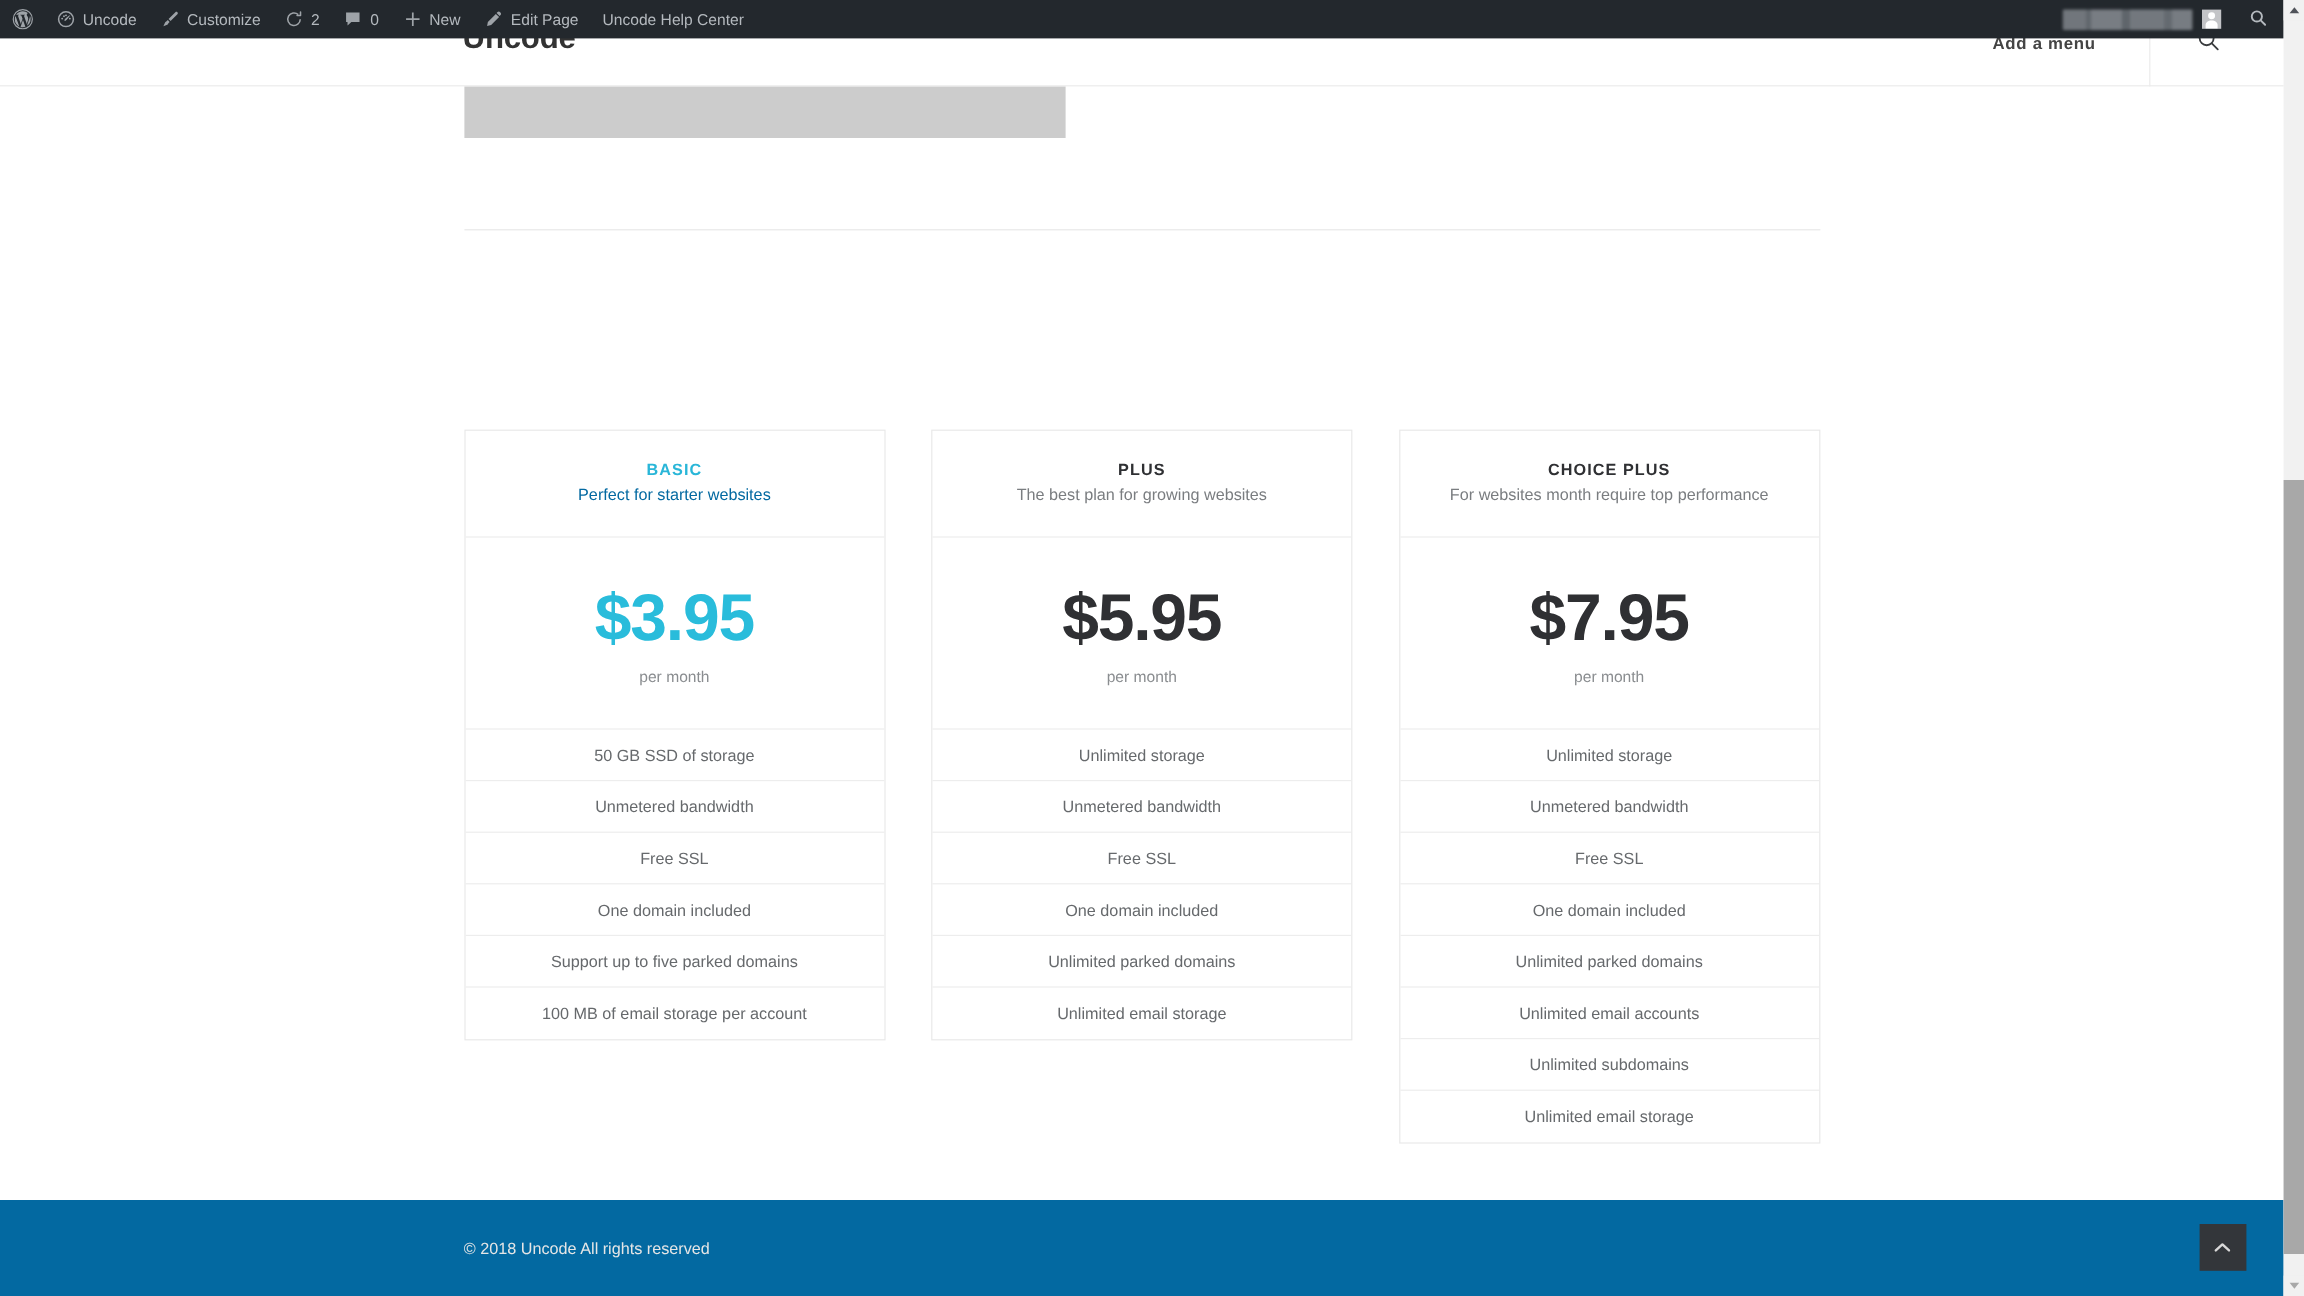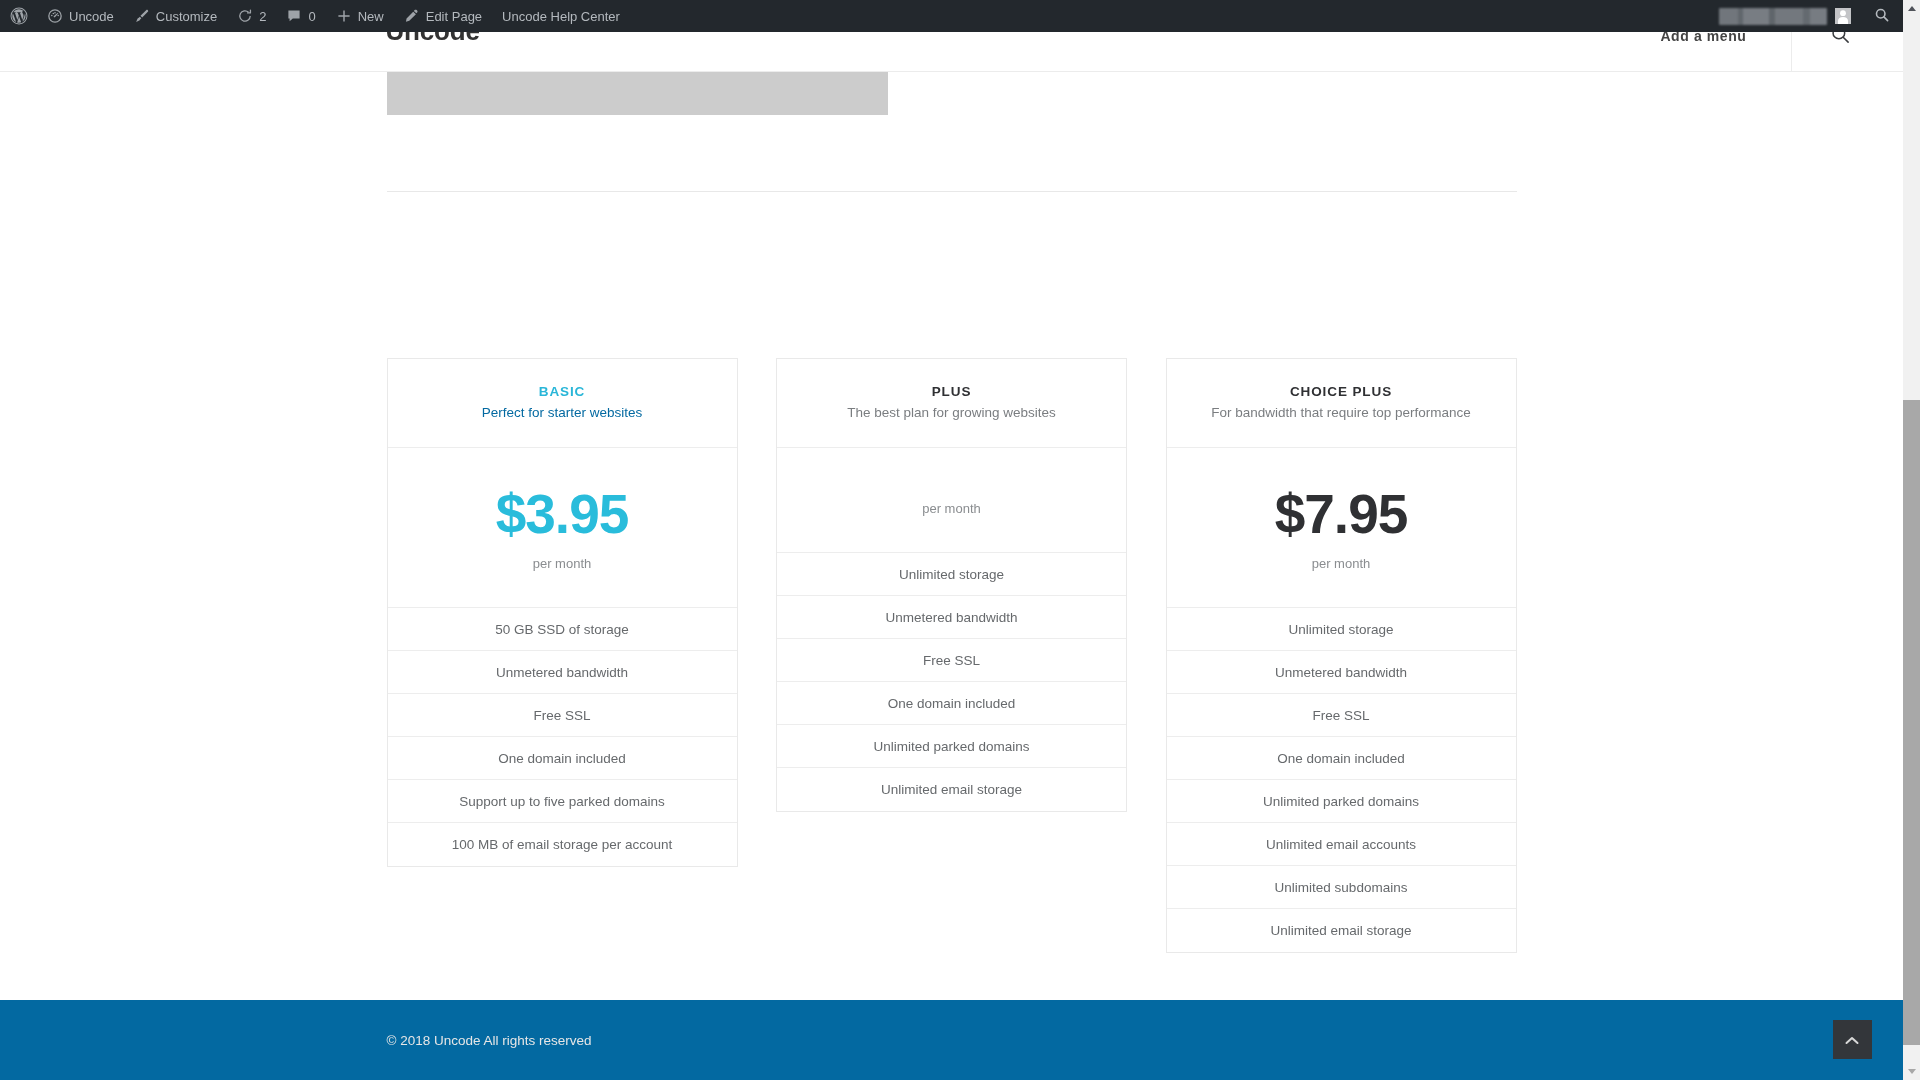--- a/index.html
+++ b/index.html
@@ -376,7 +376,7 @@
       <div class="plan">
         <div class="plan-head">
           <div class="plan-name">CHOICE PLUS</div>
-          <div class="plan-sub">For bandwidth that require top performance</div>
+          <div class="plan-sub">For websites month require top performance</div>
         </div>
         <div class="plan-price-box">
           <div class="plan-price">$7.95</div>

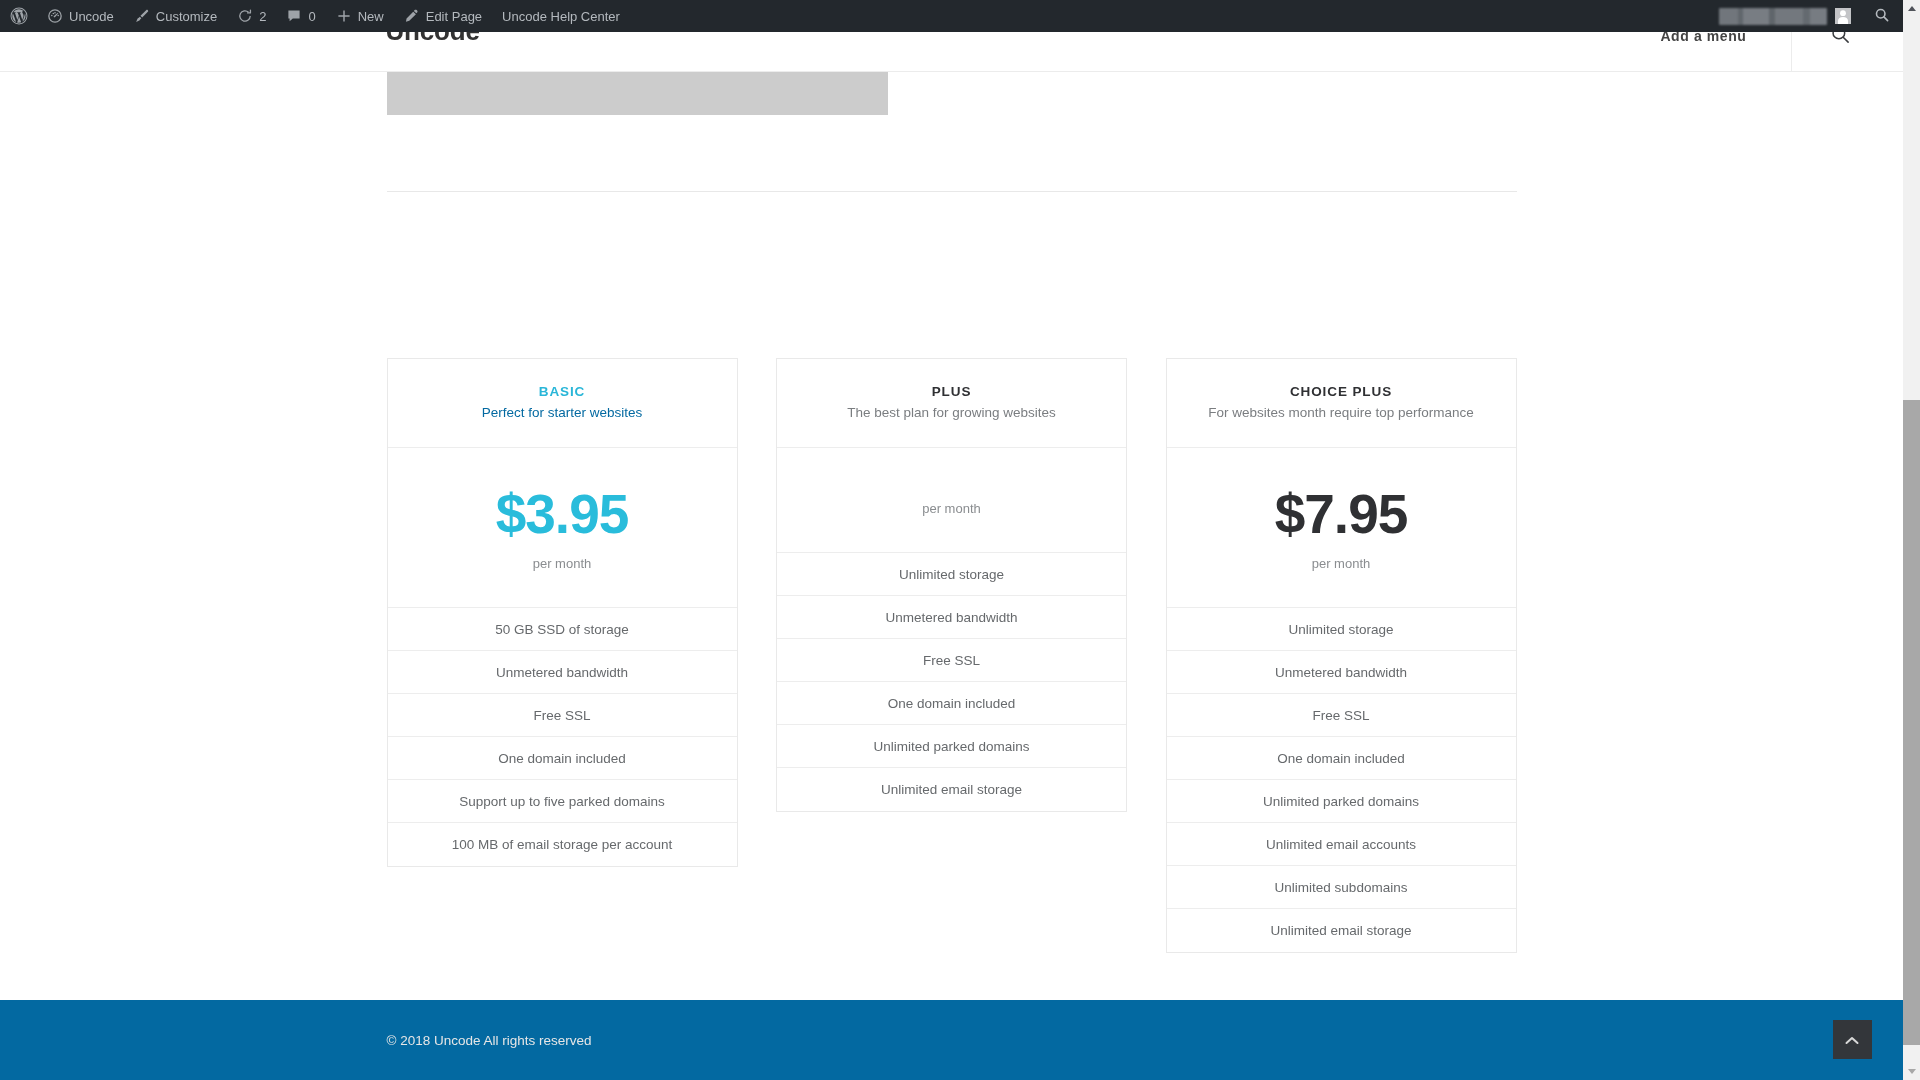--- a/index.html
+++ b/index.html
@@ -361,6 +361,7 @@
           <div class="plan-sub">The best plan for growing websites</div>
         </div>
         <div class="plan-price-box">
+          <div class="plan-price">$5.95</div>
           <div class="plan-period">per month</div>
         </div>
         <ul class="plan-features">

